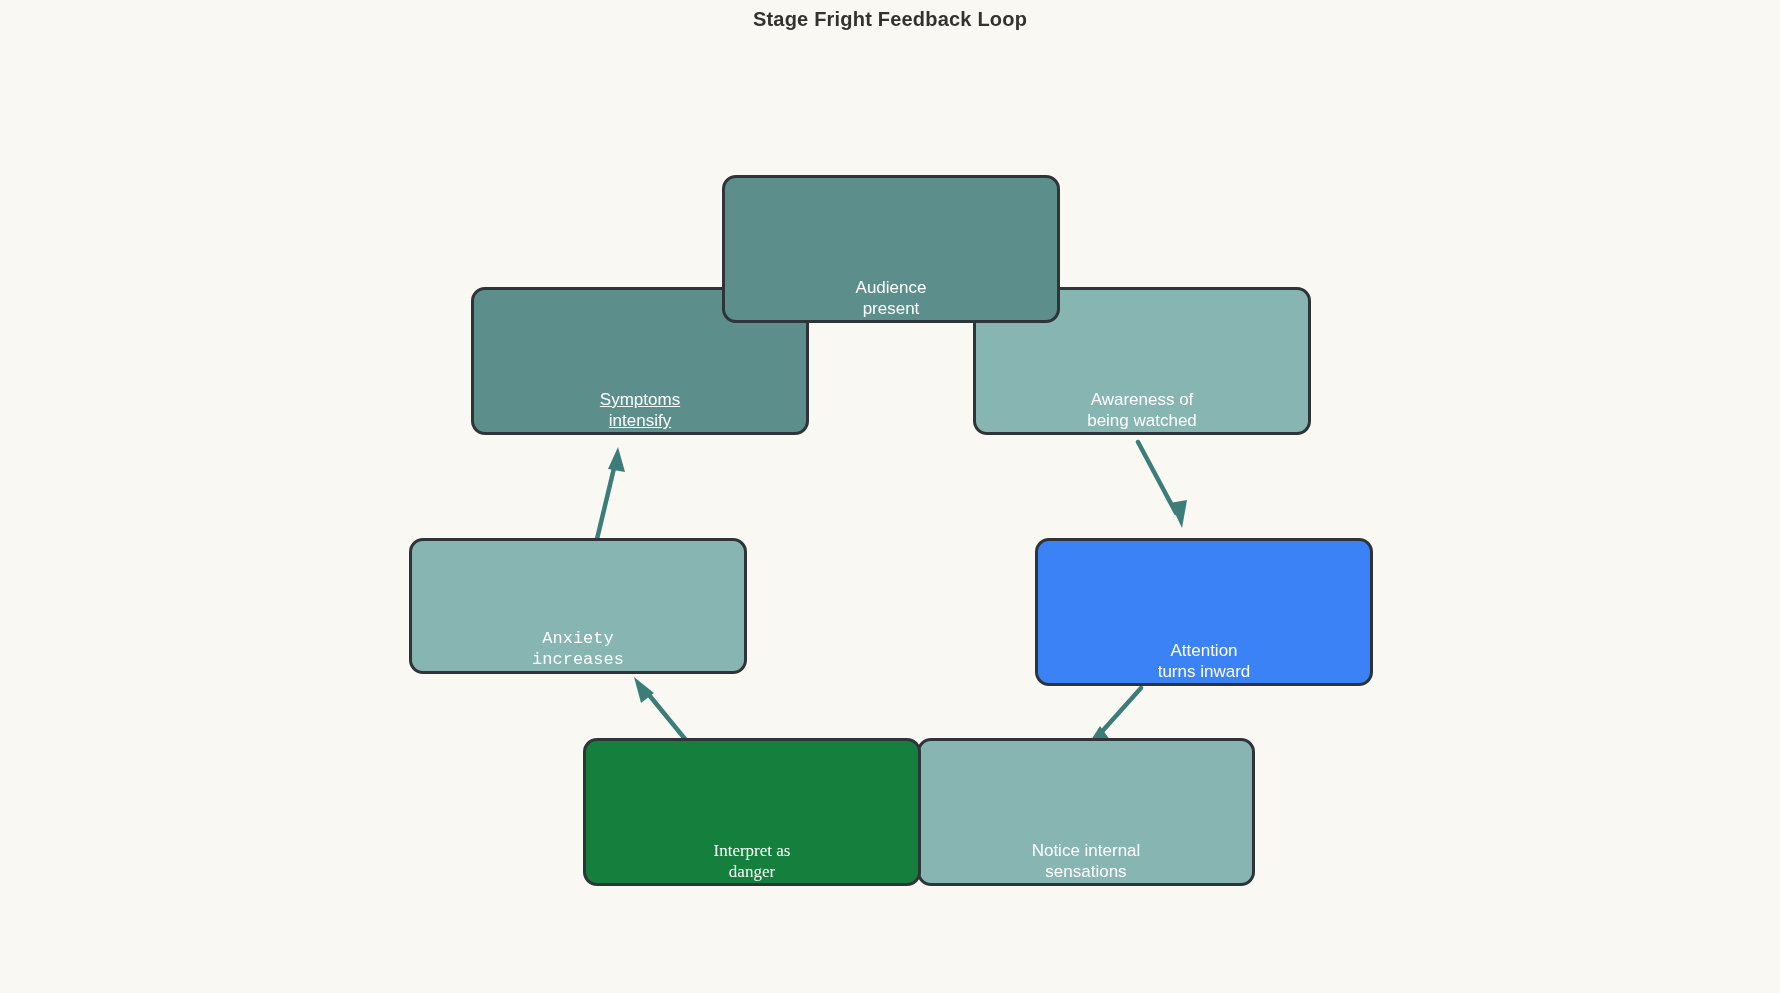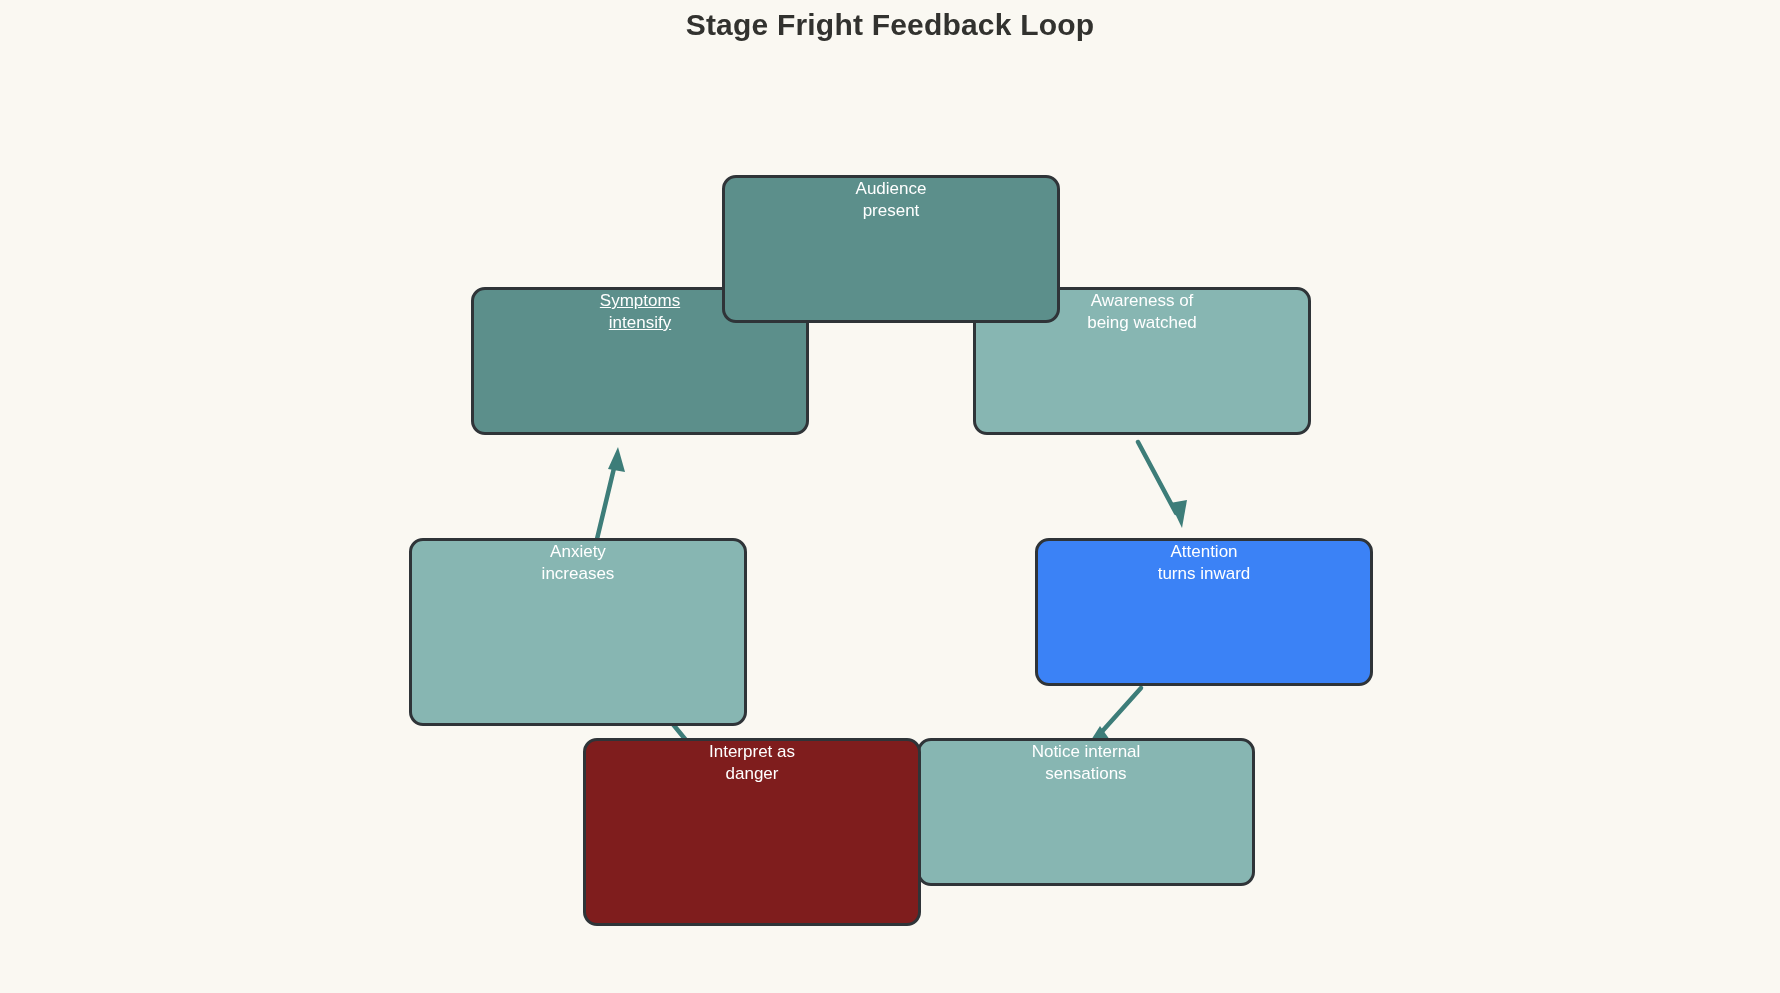--- a/index.html
+++ b/index.html
@@ -25,7 +25,7 @@
     left: 0;
     width: 1780px;
     text-align: center;
-    font-size: 30px;
+    font-size: 20px;
     font-weight: bold;
     color: #32322f;
     letter-spacing: 0.2px;

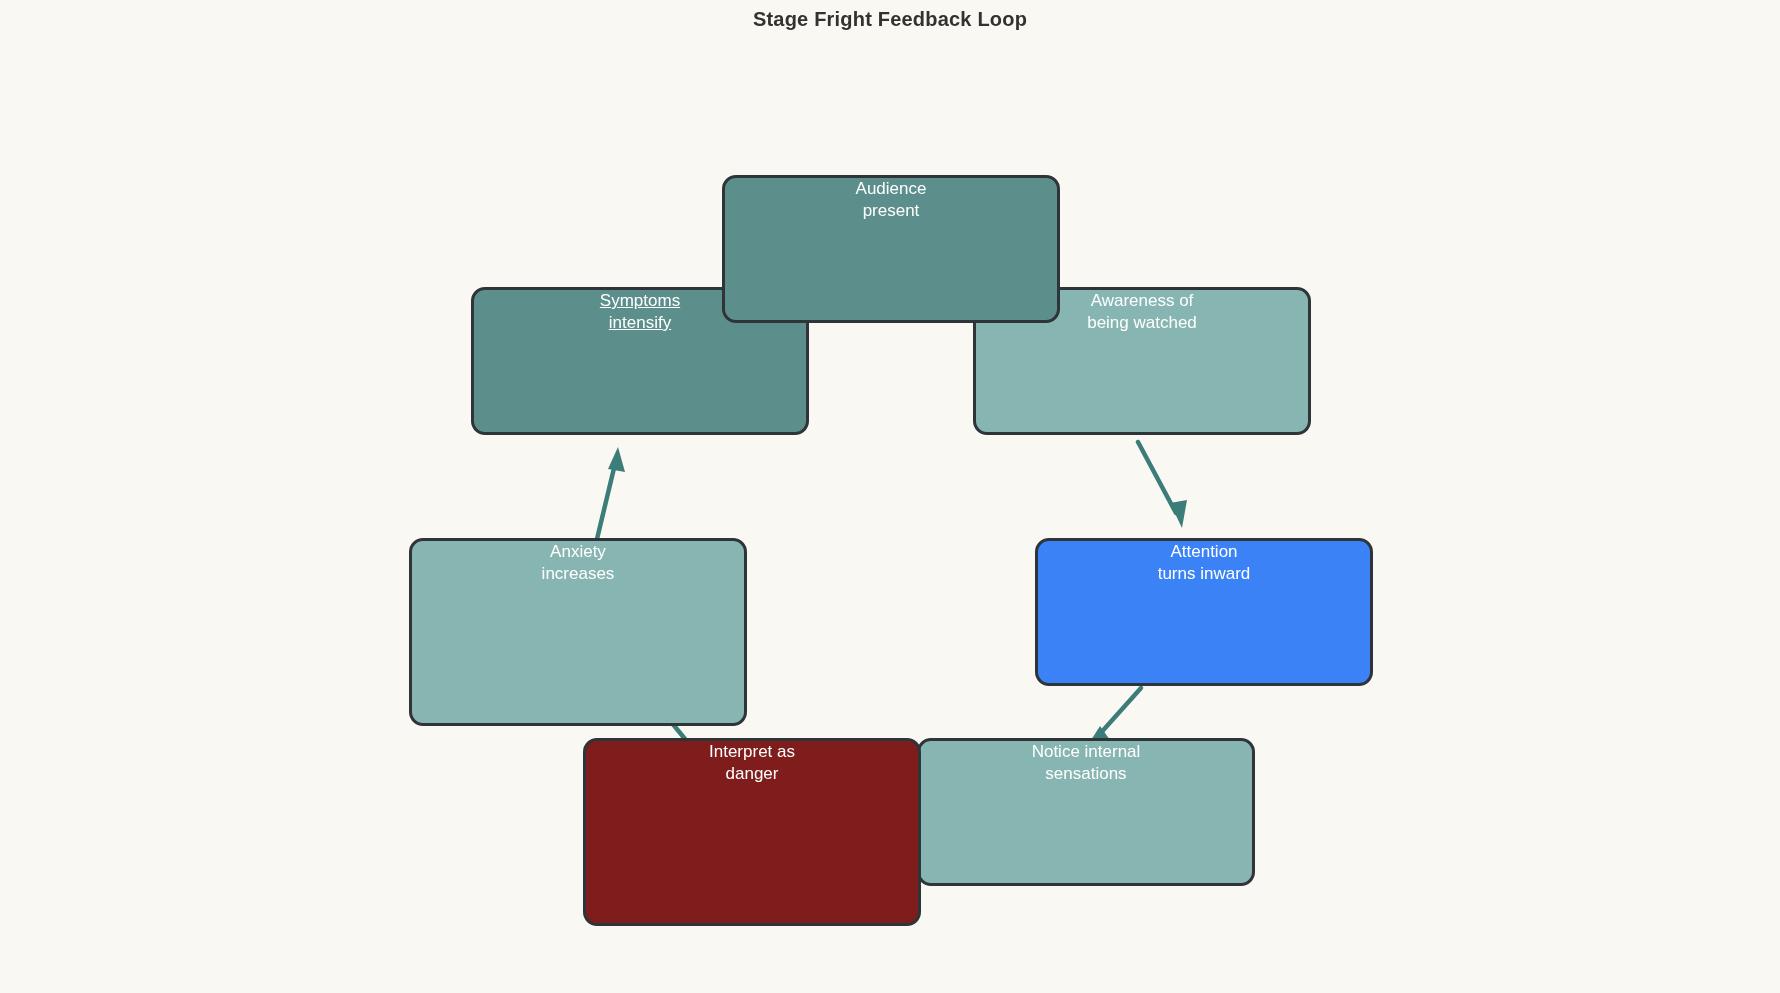--- a/index.html
+++ b/index.html
@@ -36,7 +36,7 @@
     border: 3px solid #2f3438;
     border-radius: 14px;
     display: flex;
-    align-items: flex-start;
+    align-items: flex-end;
     justify-content: center;
     text-align: center;
     color: #ffffff;

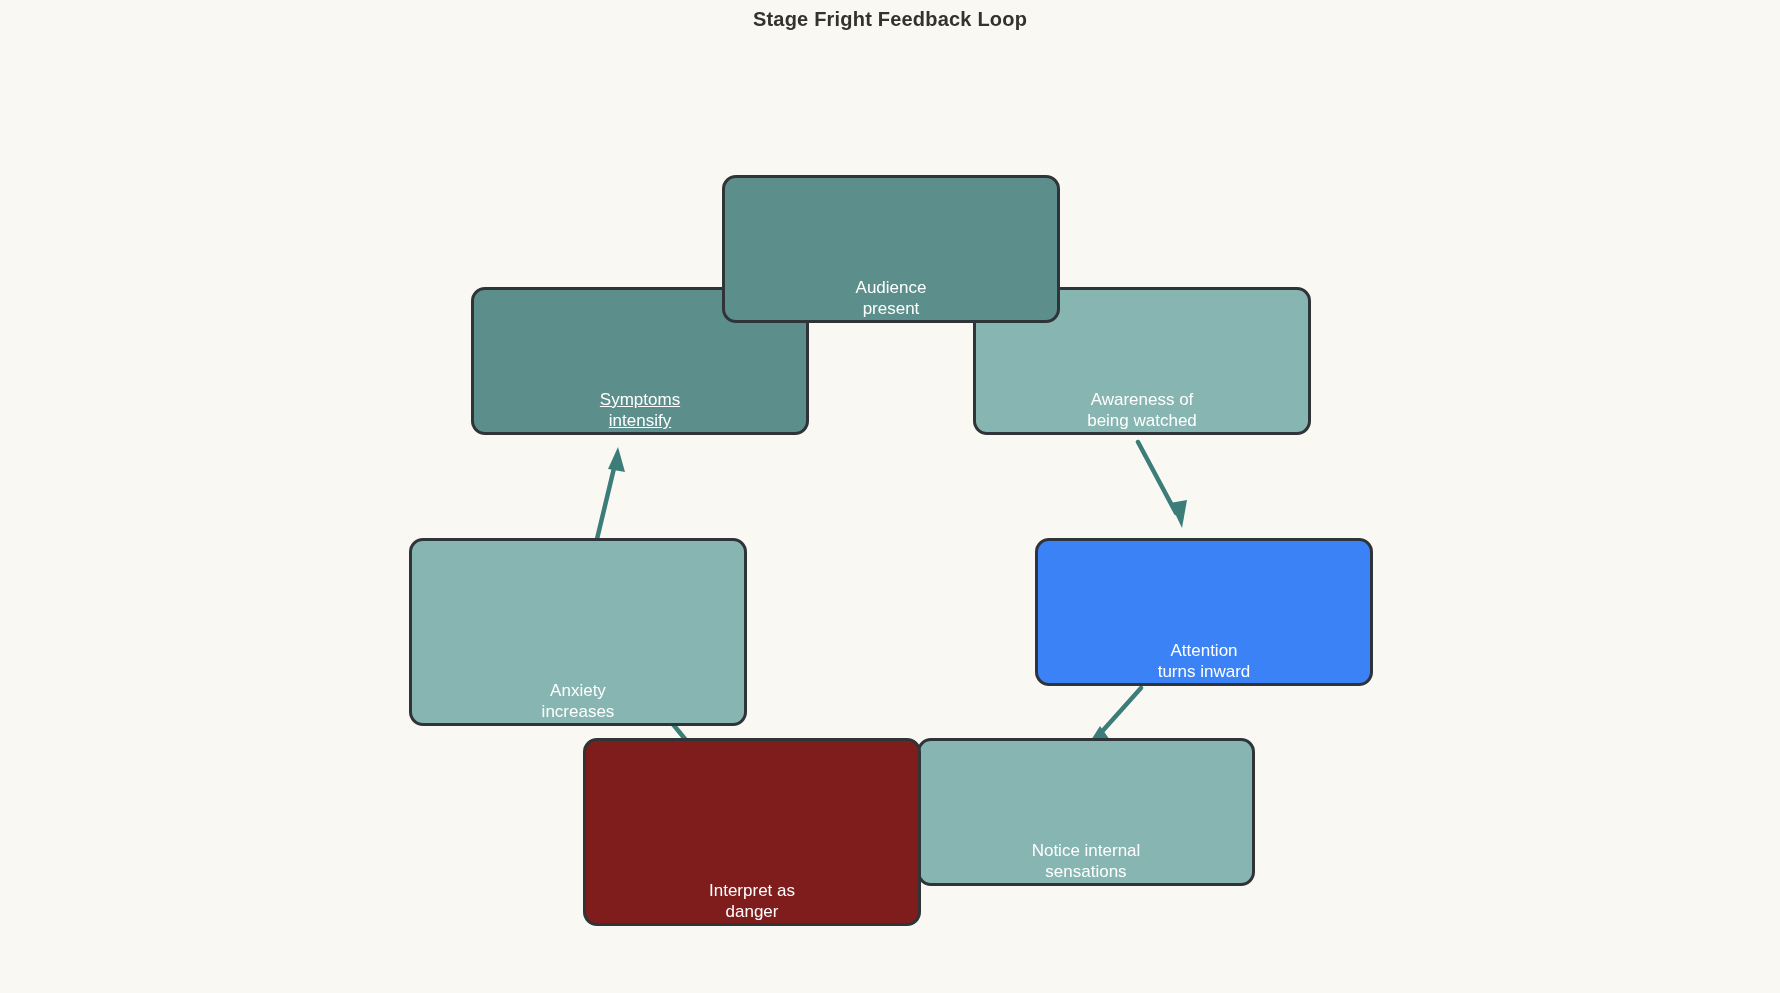--- a/index.html
+++ b/index.html
@@ -85,7 +85,7 @@
         <span class="label">Interpret as
 danger</span>
       </div>
-      <div class="node" style="left: 409px; top: 538px; width: 338px; height: 188px; background: rgb(135, 182, 178); border-color: rgb(47, 52, 56); color: rgb(255, 255, 255); z-index: 2;">
+      <div class="node" style="left: 409px; top: 538px; width: 338px; height: 136px; background: rgb(135, 182, 178); border-color: rgb(47, 52, 56); color: rgb(255, 255, 255); z-index: 2; font-family: Liberation Mono, monospace;">
         <span class="label">Anxiety
 increases</span>
       </div>

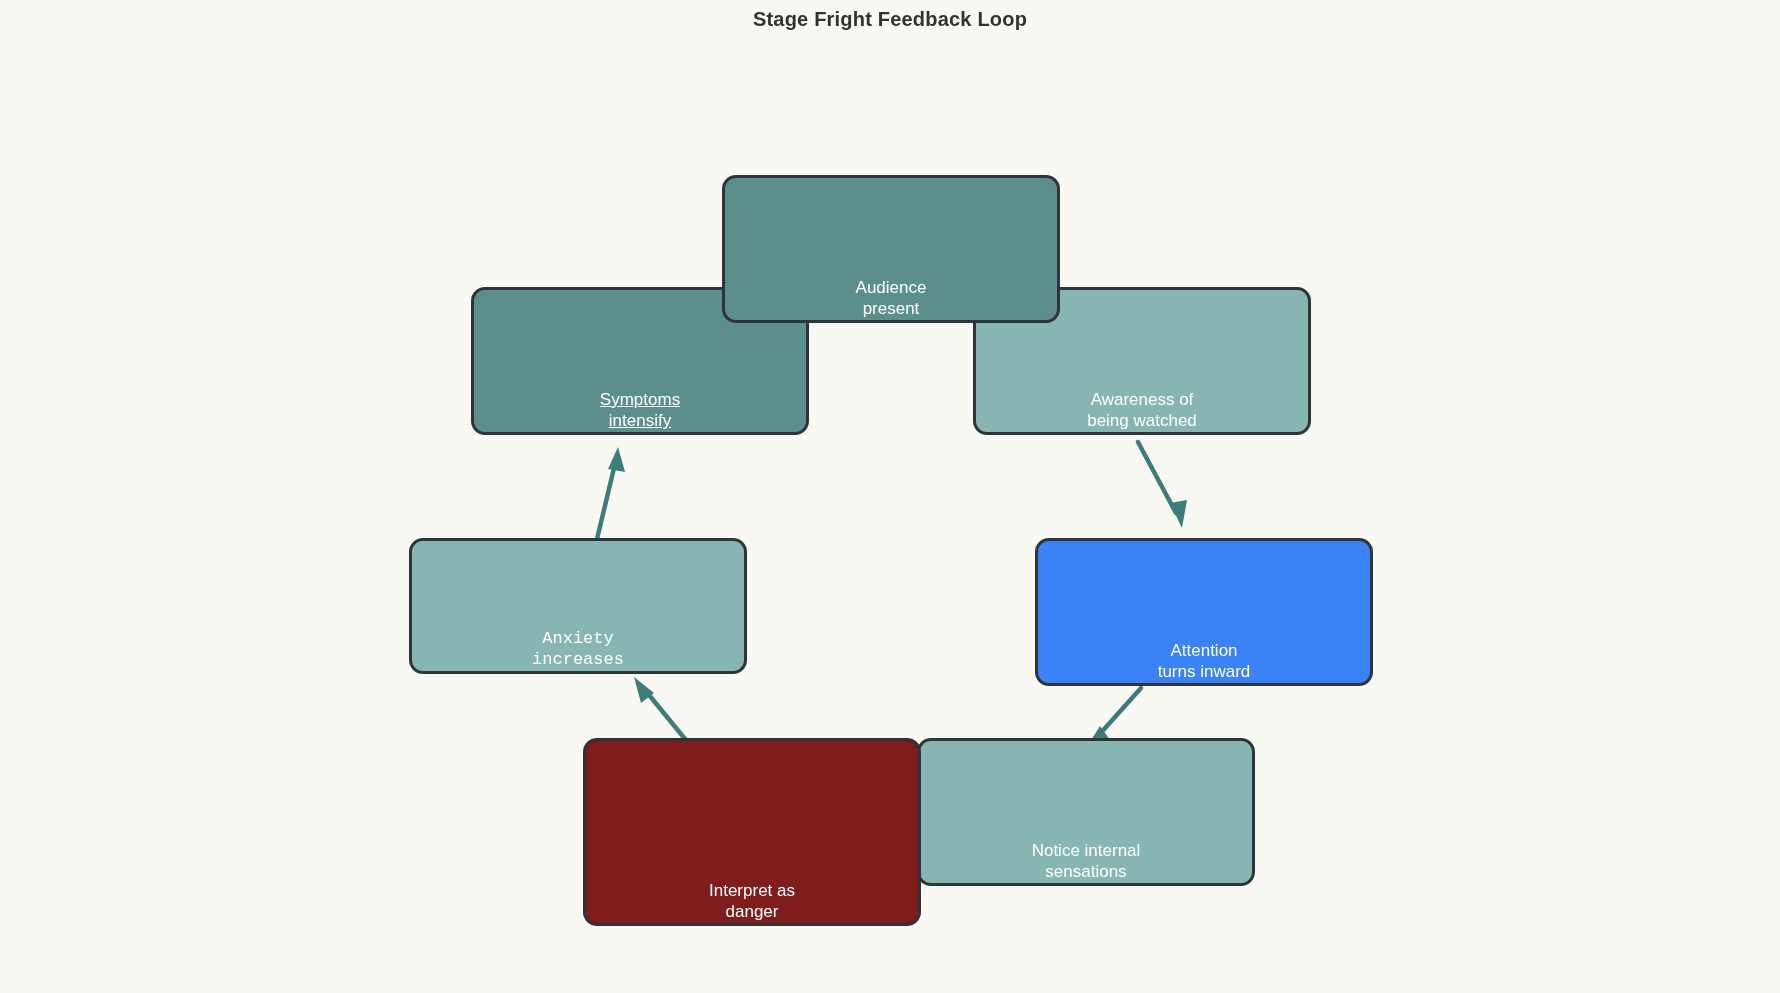--- a/index.html
+++ b/index.html
@@ -81,7 +81,7 @@
         <span class="label">Notice internal
 sensations</span>
       </div>
-      <div class="node" style="left: 583px; top: 738px; width: 338px; height: 188px; background: #7f1d1d; border-color: rgb(47, 52, 56); color: rgb(255, 255, 255); z-index: 3;">
+      <div class="node" style="left: 583px; top: 738px; width: 338px; height: 148px; background: #15803d; border-color: rgb(47, 52, 56); color: rgb(255, 255, 255); z-index: 3; font-family: Liberation Serif, serif;">
         <span class="label">Interpret as
 danger</span>
       </div>

